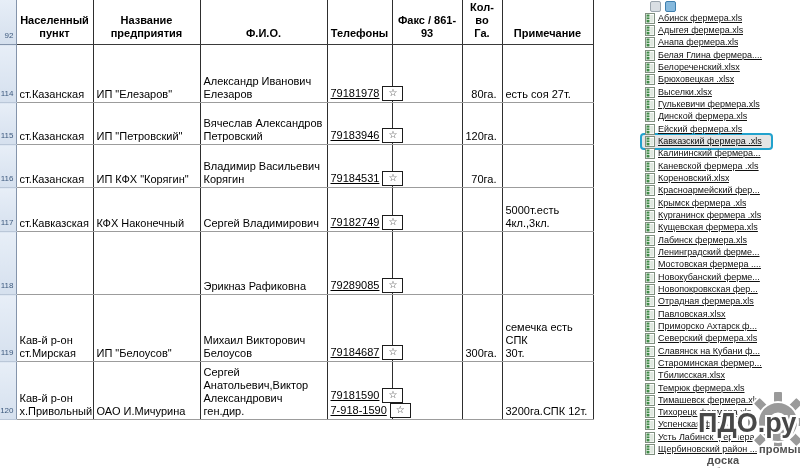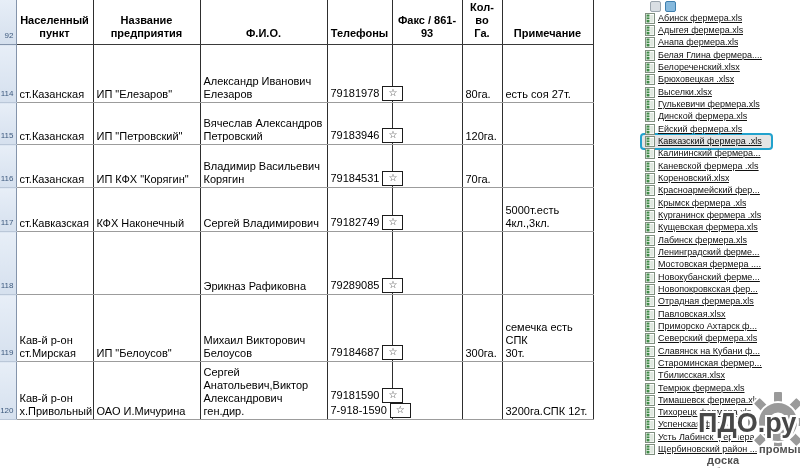--- a/index.html
+++ b/index.html
@@ -29,7 +29,7 @@
   .c-settle,.c-name,.c-note{white-space:pre-line;}
   .c-phone{white-space:nowrap;overflow:visible;}
   .c-area{text-align:left;padding-right:5px;}
-  .phline{line-height:15px;}
+  .phline{line-height:15px;text-decoration:underline;}
   .starbox{display:inline-block;width:19px;height:13px;border:1px solid #1c1c1c;background:#fff;
            font-size:10px;line-height:12px;text-align:center;vertical-align:bottom;margin-left:3px;color:#333;}
   

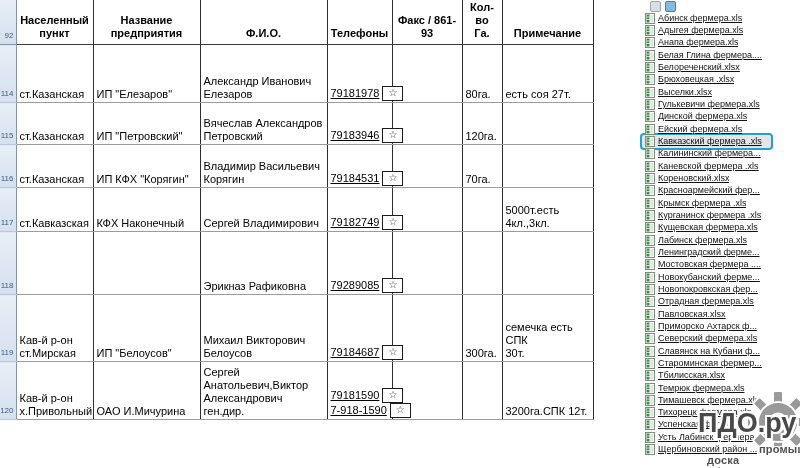--- a/index.html
+++ b/index.html
@@ -28,7 +28,7 @@
   thead .rh{border-bottom:1px solid #8494ab;}
   .c-settle,.c-name,.c-note{white-space:pre-line;}
   .c-phone{white-space:nowrap;overflow:visible;}
-  .c-area{text-align:left;padding-right:5px;}
+  .c-area{text-align:right;padding-right:5px;}
   .phline{line-height:15px;text-decoration:underline;}
   .starbox{display:inline-block;width:19px;height:13px;border:1px solid #1c1c1c;background:#fff;
            font-size:10px;line-height:12px;text-align:center;vertical-align:bottom;margin-left:3px;color:#333;}

